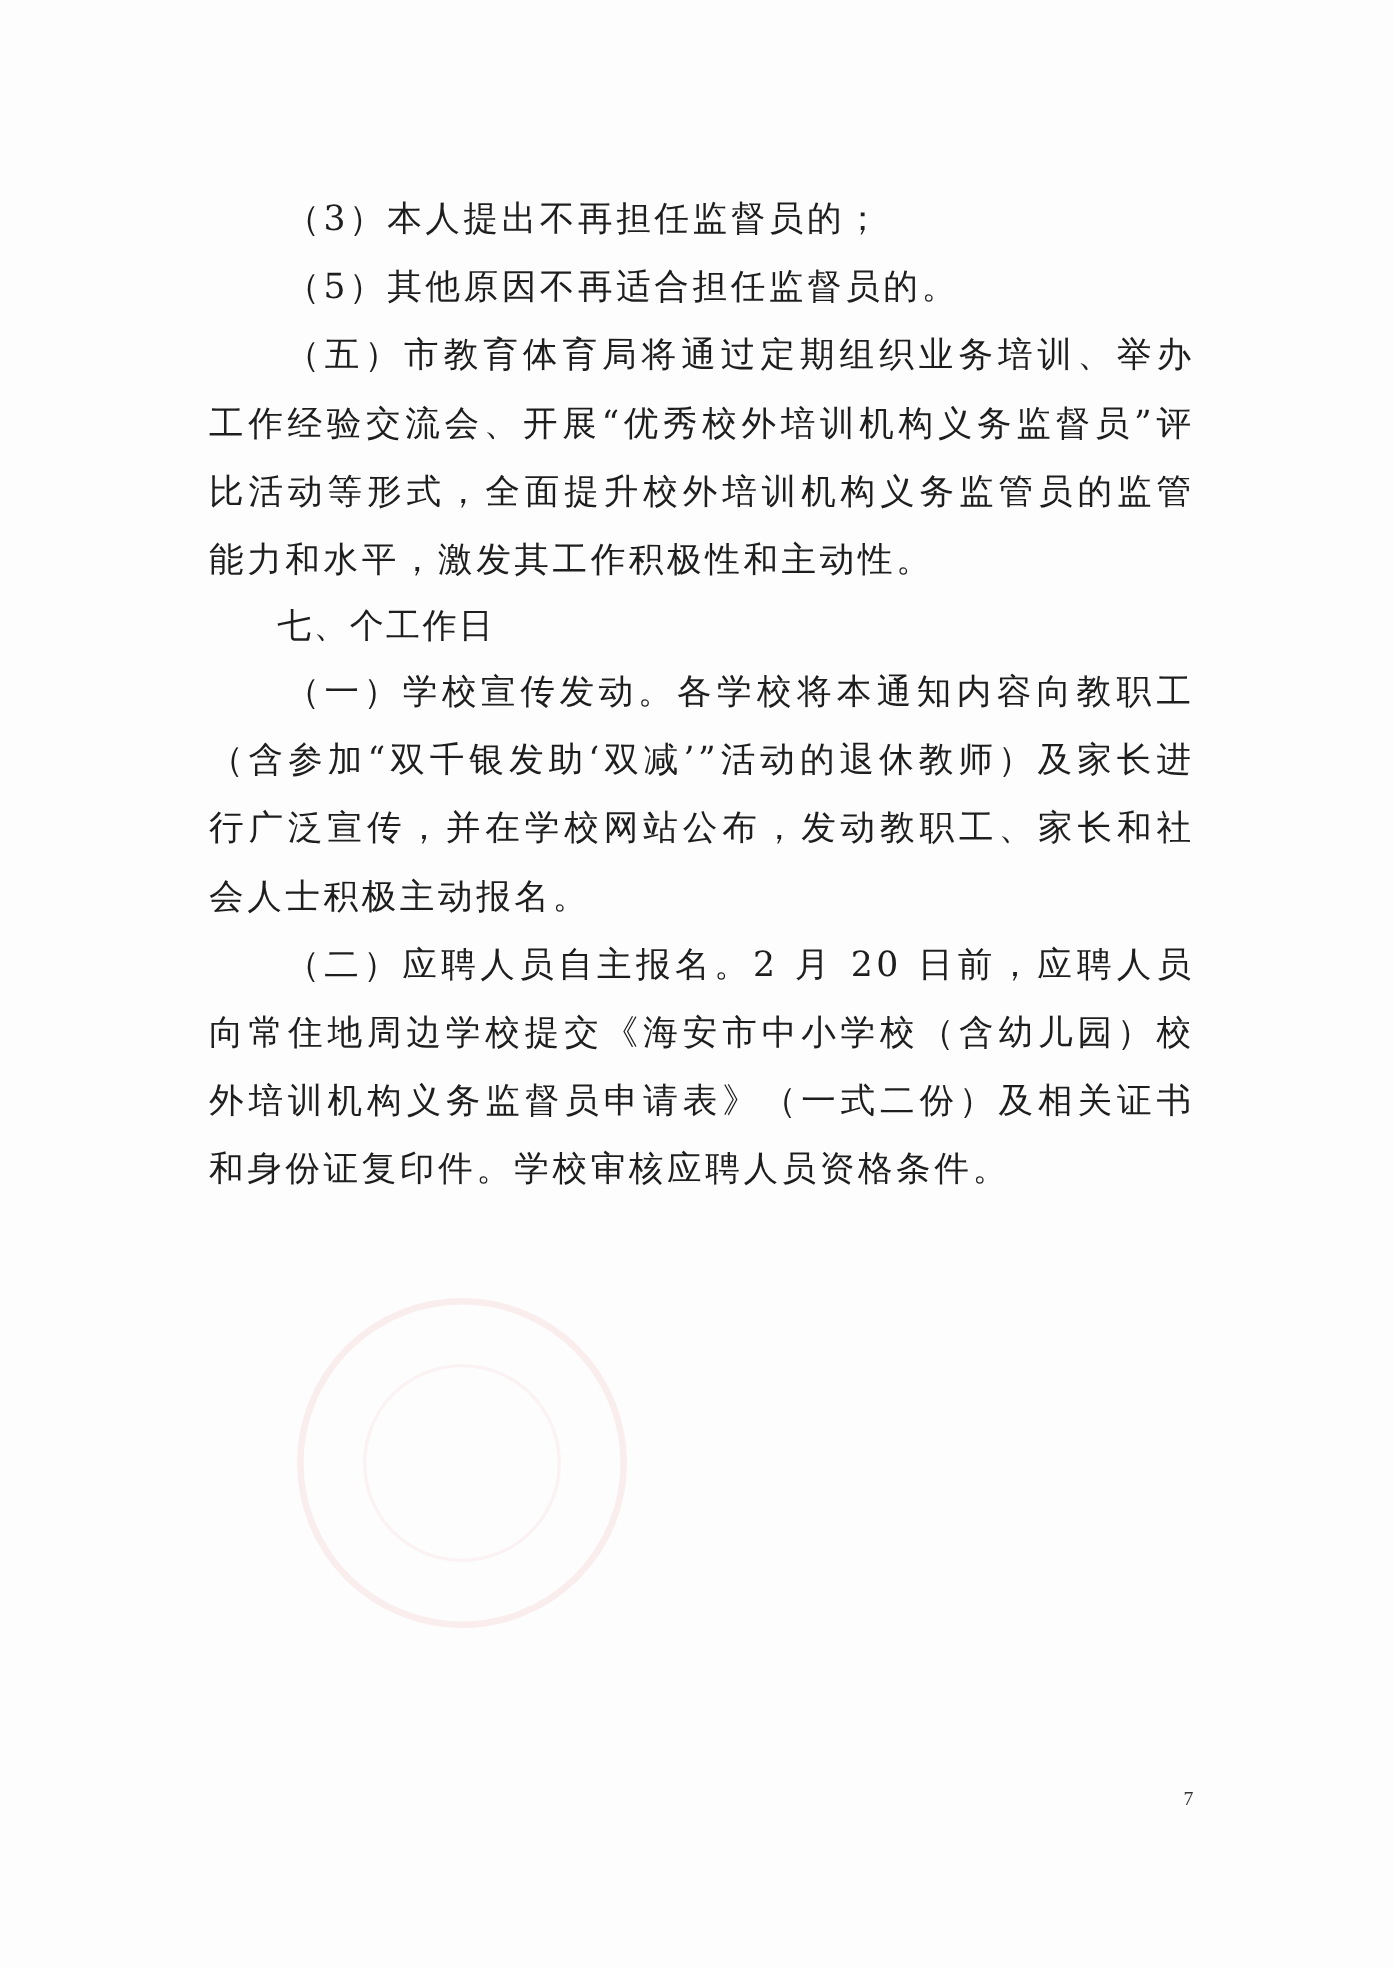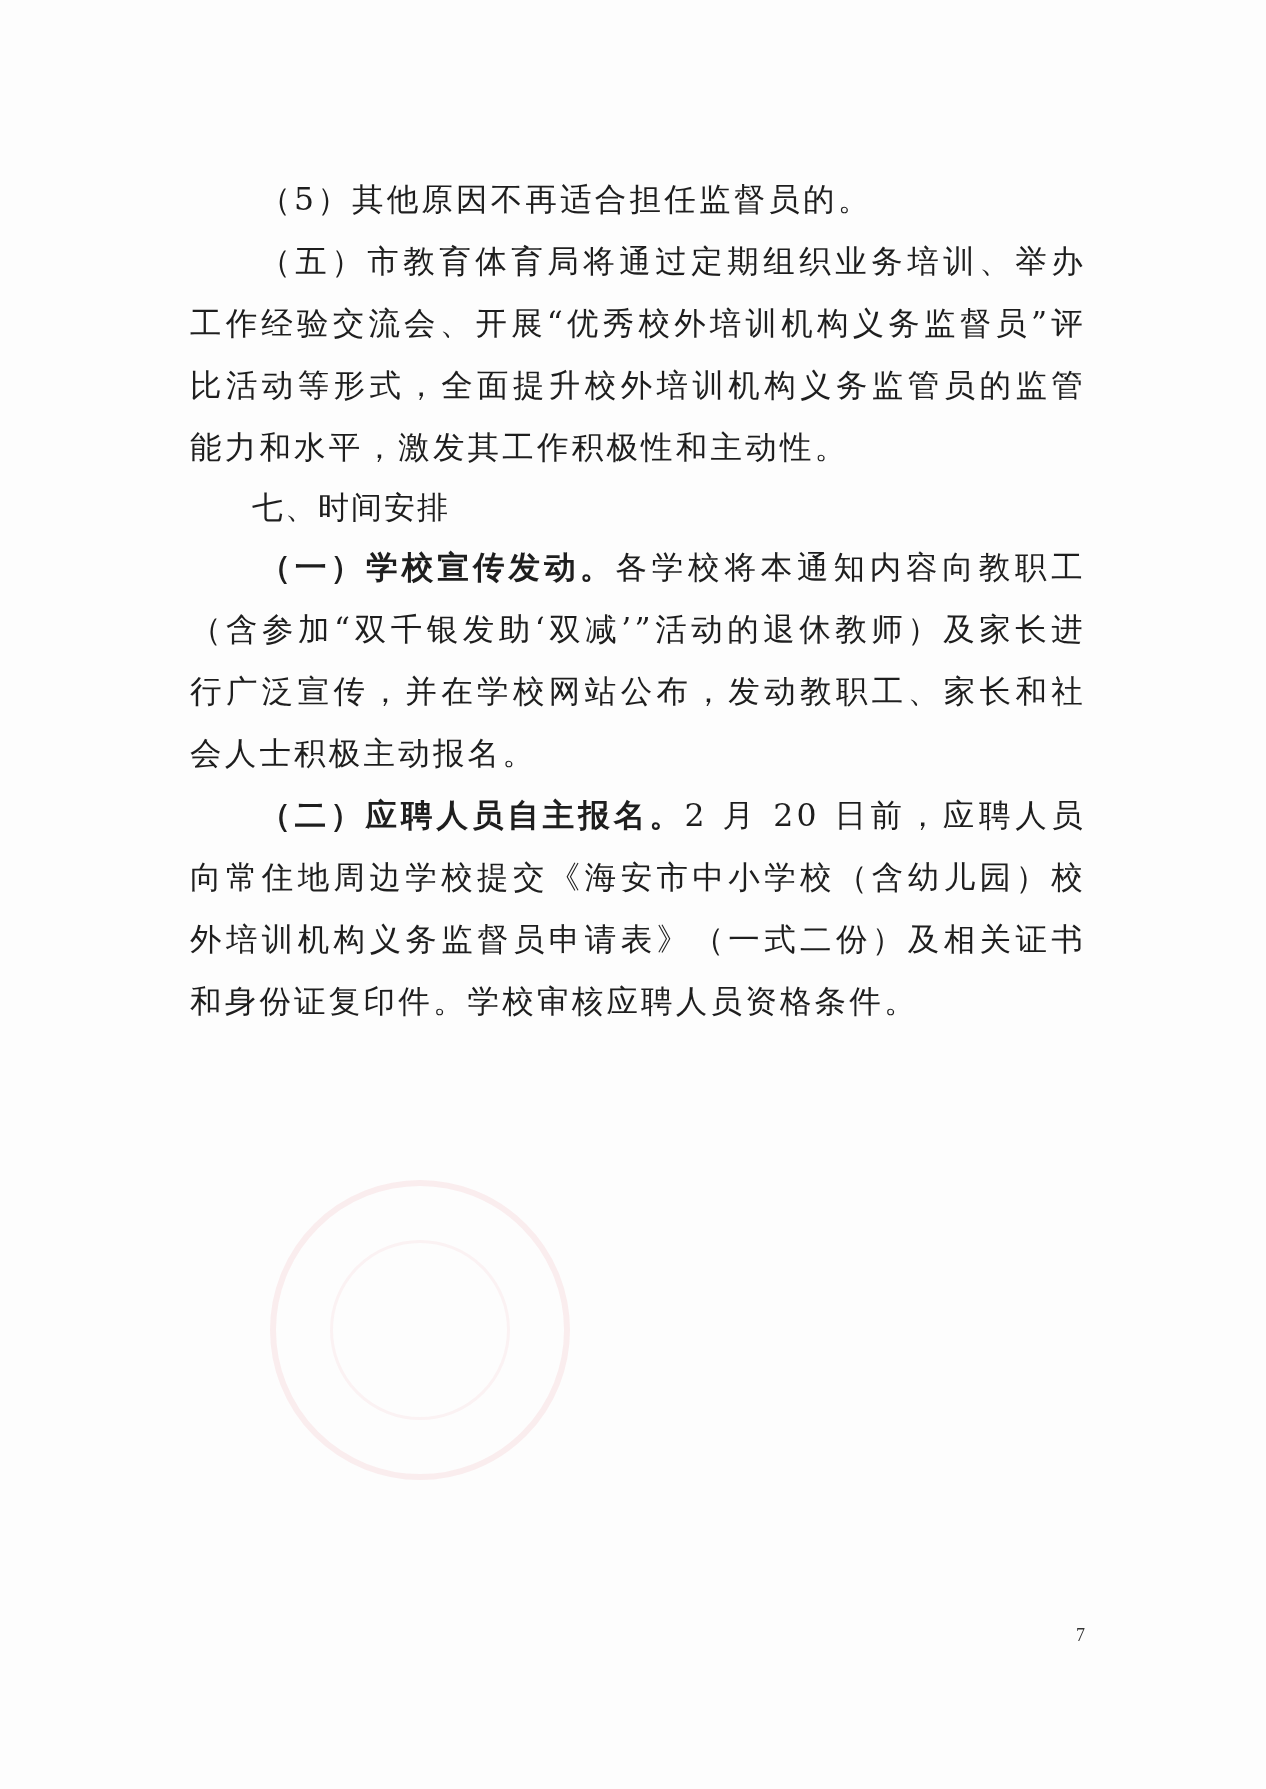--- a/index.html
+++ b/index.html
@@ -44,6 +44,7 @@
   <div class="seal-inner"></div>
 
   <div class="body-text">
+    <p class="para">（3）本人提出不再担任监督员的；</p>
     <p class="para">（5）其他原因不再适合担任监督员的。</p>
     <p class="para">（五）市教育体育局将通过定期组织业务培训、举办工作经验交流会、开展“优秀校外培训机构义务监督员”评比活动等形式，全面提升校外培训机构义务监管员的监管能力和水平，激发其工作积极性和主动性。</p>
 

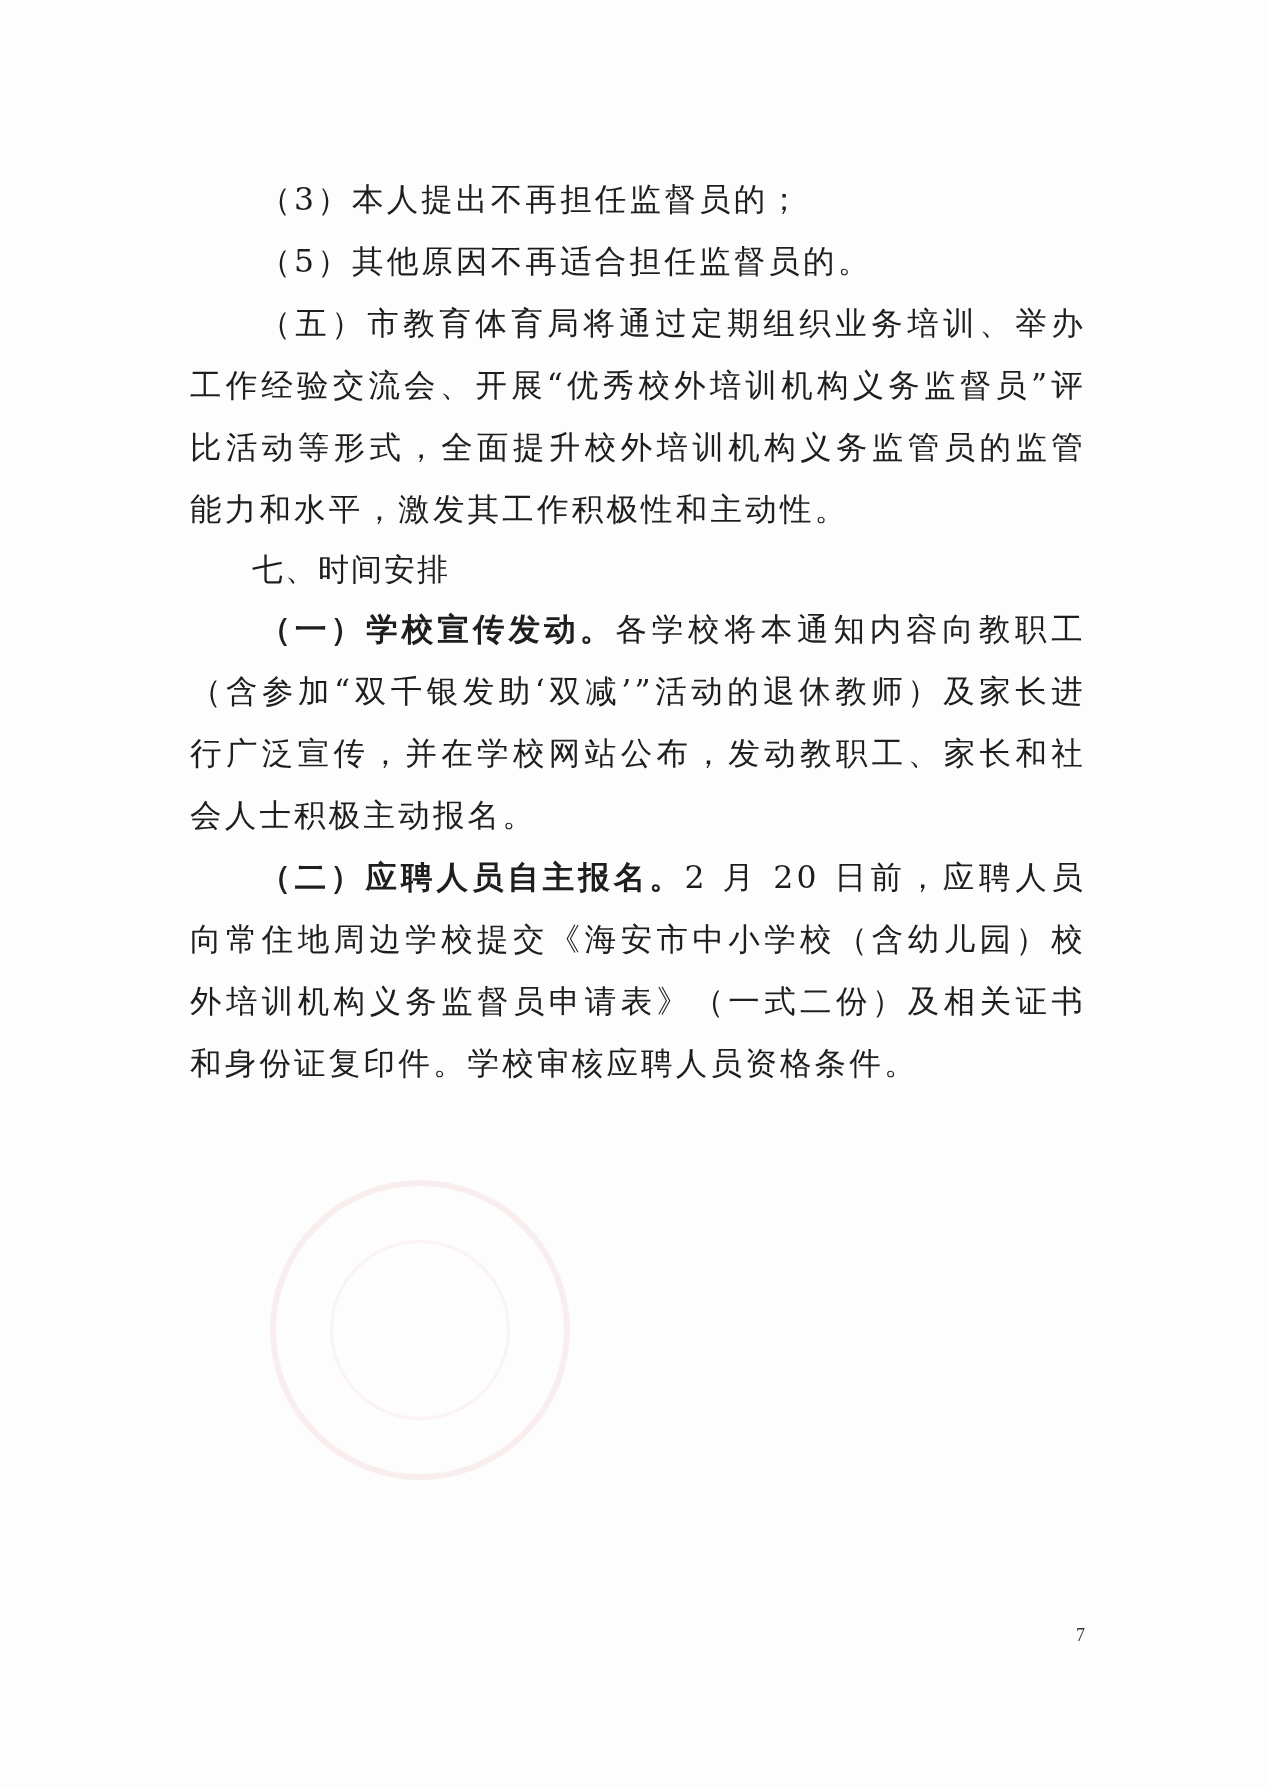--- a/index.html
+++ b/index.html
@@ -48,7 +48,7 @@
     <p class="para">（5）其他原因不再适合担任监督员的。</p>
     <p class="para">（五）市教育体育局将通过定期组织业务培训、举办工作经验交流会、开展“优秀校外培训机构义务监督员”评比活动等形式，全面提升校外培训机构义务监管员的监管能力和水平，激发其工作积极性和主动性。</p>
 
-    <p class="heading">七、时间安排</p>
+    <p class="heading">七、个工作日</p>
 
     <p class="para"><span class="lead">（一）学校宣传发动。</span><span>各学校将本通知内容向教职工（含参加“双千银发助‘双减’”活动的退休教师）及家长进行广泛宣传，并在学校网站公布，发动教职工、家长和社会人士积极主动报名。</span></p>
     <p class="para"><span class="lead">（二）应聘人员自主报名。</span><span>2 月 20 日前，应聘人员向常住地周边学校提交《海安市中小学校（含幼儿园）校外培训机构义务监督员申请表》（一式二份）及相关证书和身份证复印件。学校审核应聘人员资格条件。</span></p>

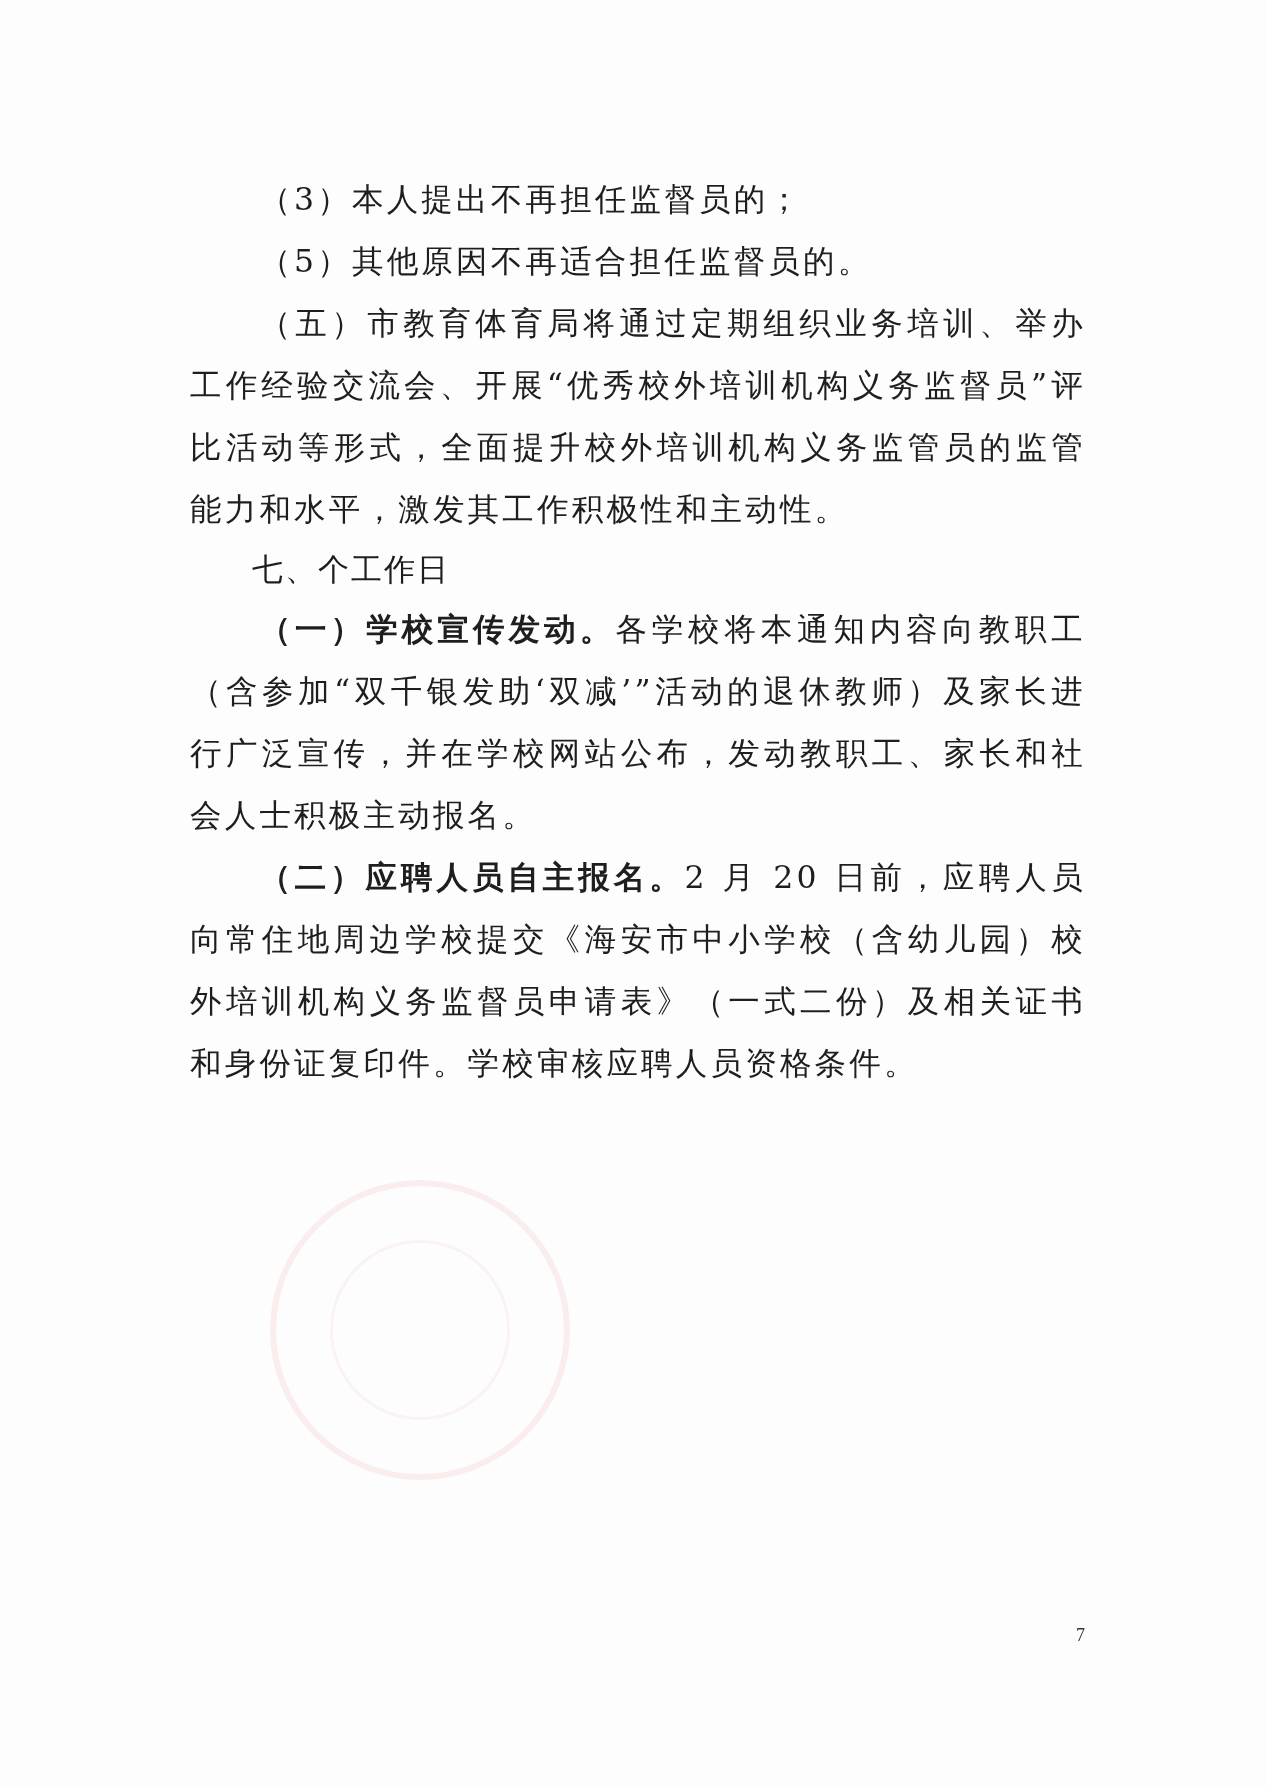--- a/index.html
+++ b/index.html
@@ -30,7 +30,7 @@
       margin: 0; text-indent: 2em; font-family: "DejaVu Sans", "Liberation Sans", sans-serif;
       font-size: 31px; letter-spacing: 2px; line-height: 58px;
     }
-    .lead { font-weight: bold; font-family: "DejaVu Sans", "Liberation Sans", sans-serif; letter-spacing: 2.5px; }
+    .lead { font-weight: normal; font-family: "DejaVu Sans", "Liberation Sans", sans-serif; letter-spacing: 2.5px; }
     .page-number {
       position: absolute; left: 1076px; top: 1625px; font-size: 18px;
       font-family: "Liberation Serif", serif; color: #333;

